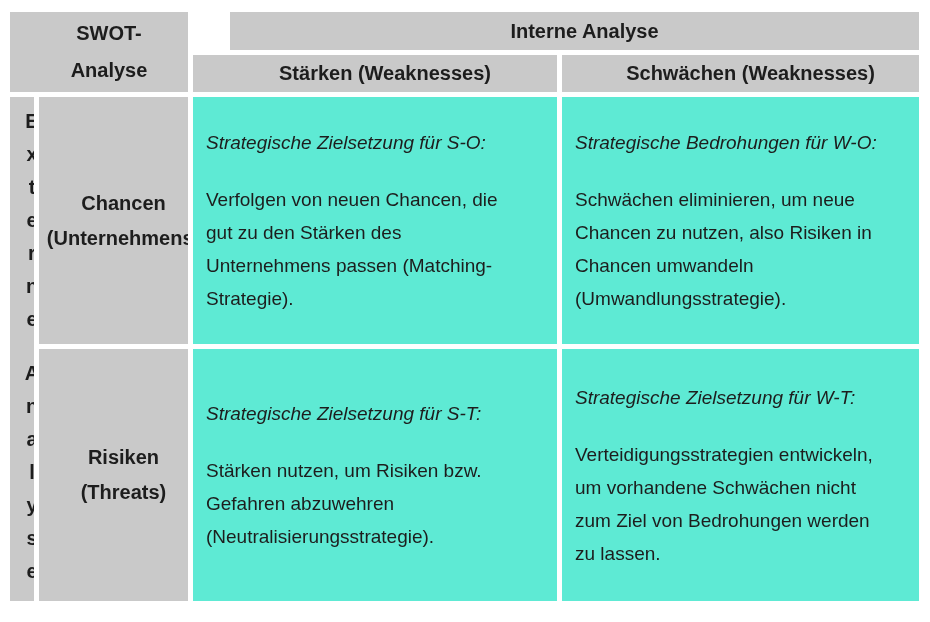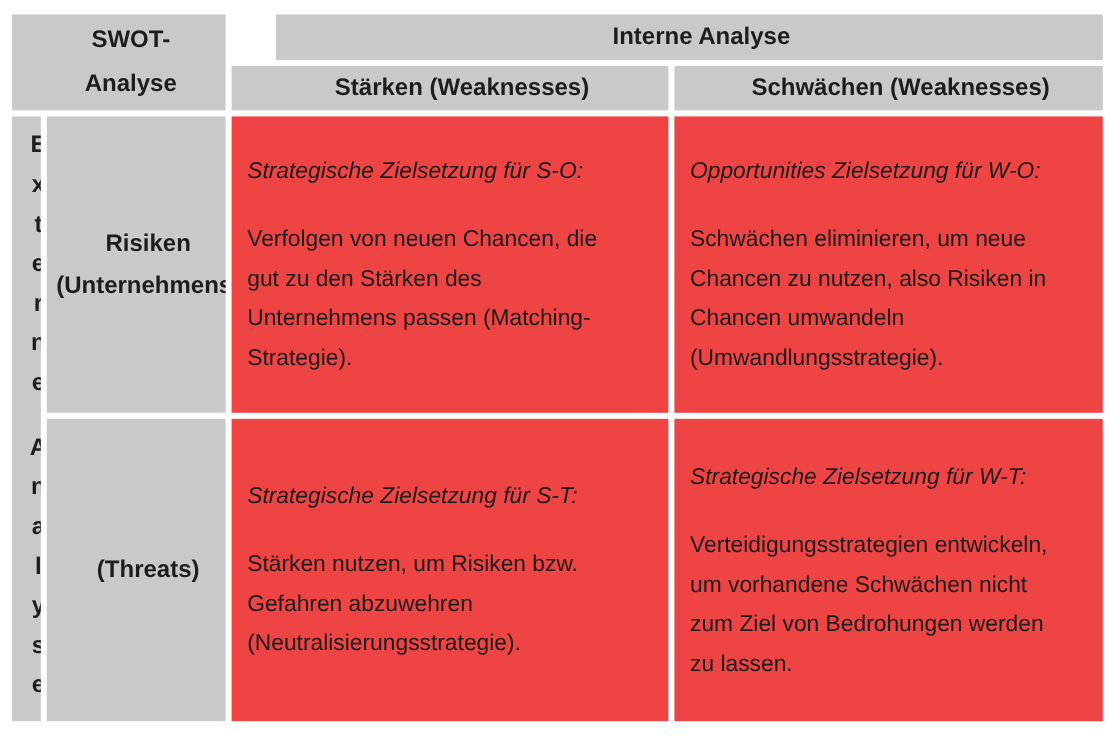--- a/index.html
+++ b/index.html
@@ -49,7 +49,7 @@
   .word-1 { height:247px; }
   .word-2 { height:257px; }
   .content {
-    background:#ef4444;
+    background:#5eead4;
     font-size:19px; line-height:33px;
     display:flex; flex-direction:column; justify-content:center;
     padding:0 10px 0 13px;

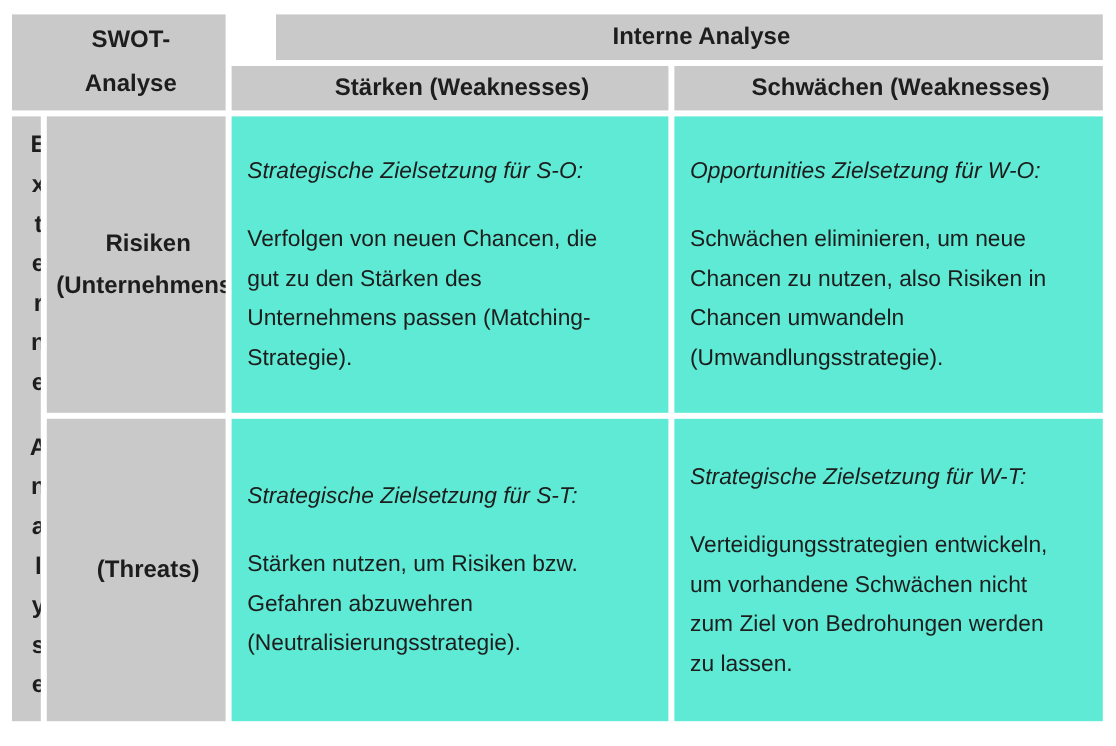--- a/index.html
+++ b/index.html
@@ -106,7 +106,7 @@
     </div>
 
     <div class="cell content c-wo">
-      <div class="cell-title">Opportunities Zielsetzung für W-O:</div>
+      <div class="cell-title">Strategische Bedrohungen für W-O:</div>
       <div class="cell-body">Schwächen eliminieren, um neue
 Chancen zu nutzen, also Risiken in
 Chancen umwandeln

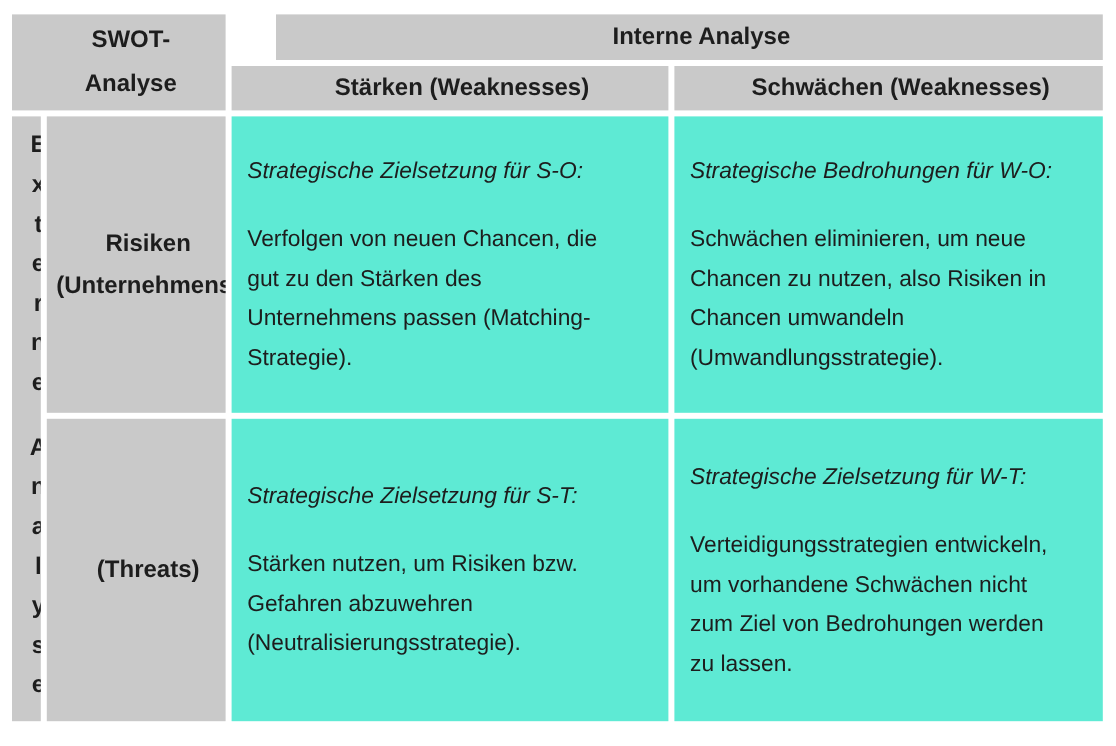--- a/index.html
+++ b/index.html
@@ -93,7 +93,7 @@
     </div>
 
     <div class="cell head rowlab-1">
-      <div>Risiken</div>
+      <div>Chancen</div>
       <div>(Unternehmens)</div>
     </div>
 

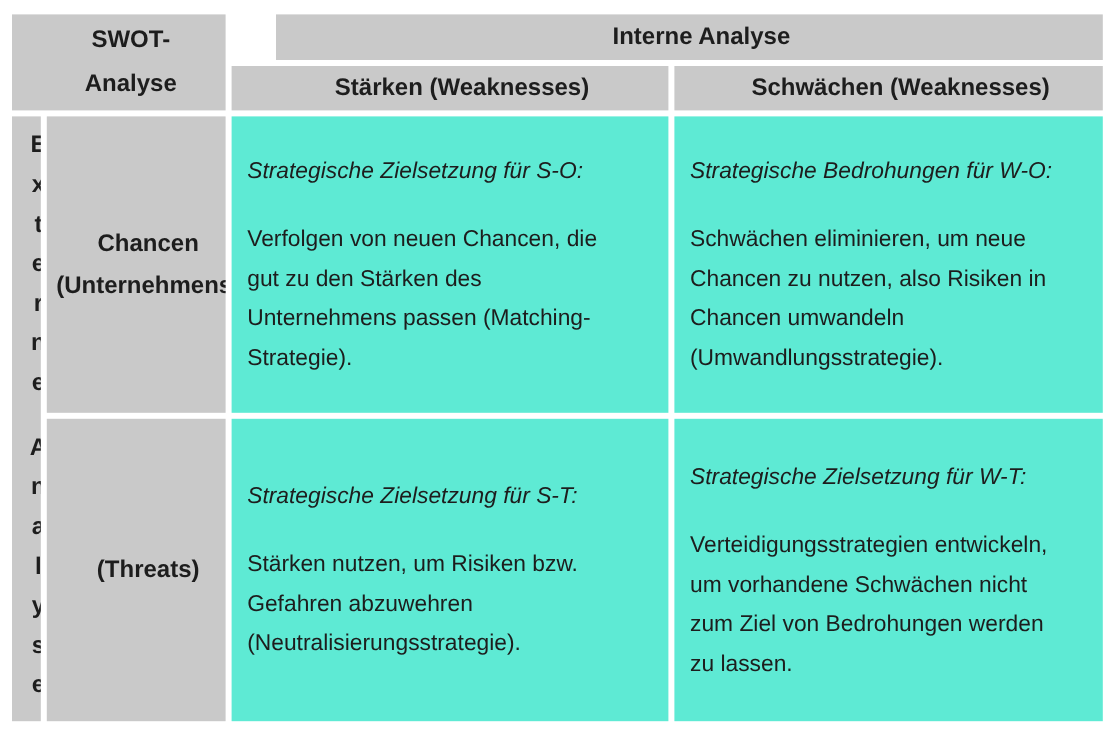--- a/index.html
+++ b/index.html
@@ -114,6 +114,7 @@
     </div>
 
     <div class="cell head rowlab-2">
+      <div>Risiken</div>
       <div>(Threats)</div>
     </div>
 

